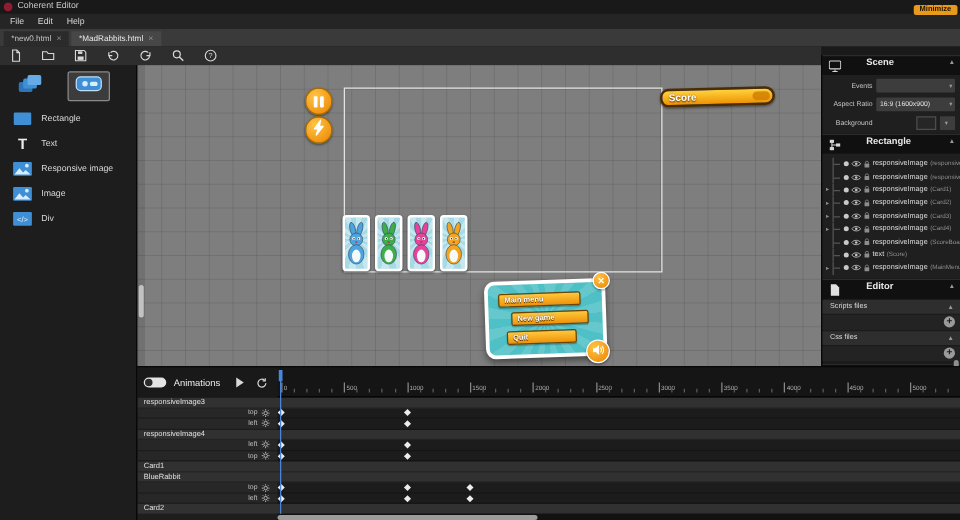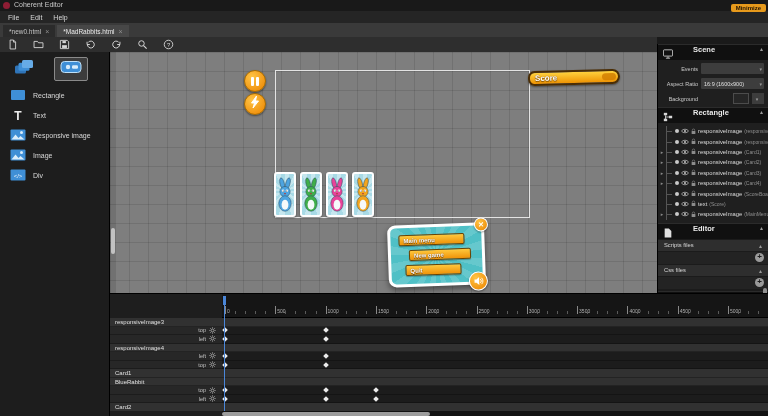--- a/index.html
+++ b/index.html
@@ -620,6 +620,17 @@
   </div>
 
   <div class="timeline">
+    <div class="tl-header">
+      <span class="tl-toggle"></span>
+      <span class="tl-title">Animations</span>
+      <span class="tl-play"></span>
+      <span class="tl-loop">
+          <svg viewBox="0 0 12 12">
+            <path d="M10.2 6a4.2 4.2 0 1 1-1.3-3" fill="none" stroke="#d9d9d9" stroke-width="1.3"></path>
+            <path d="M9.6.8v2.8H6.8" fill="none" stroke="#d9d9d9" stroke-width="1.2"></path>
+          </svg>
+        </span>
+    </div>
     <div class="tl-ruler" id="tl-ruler">
         <div class="ruler-label" style="left: 3px;">0</div>
         <div class="ruler-minor" style="left: 13.06px;"></div>

